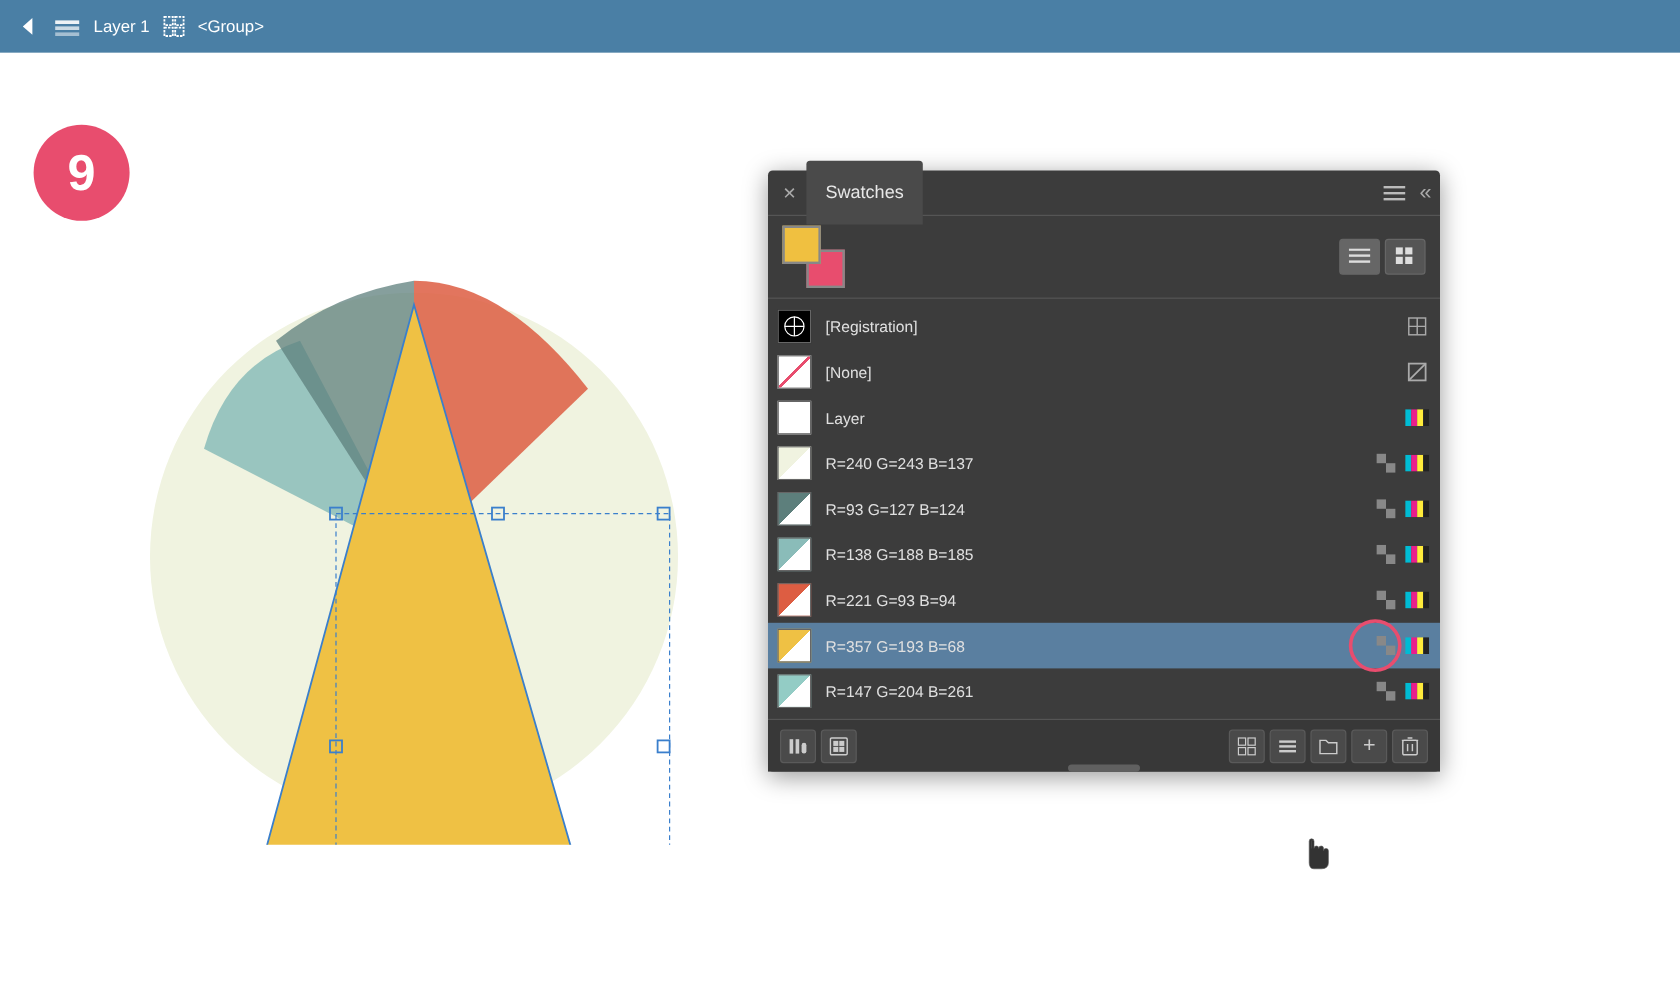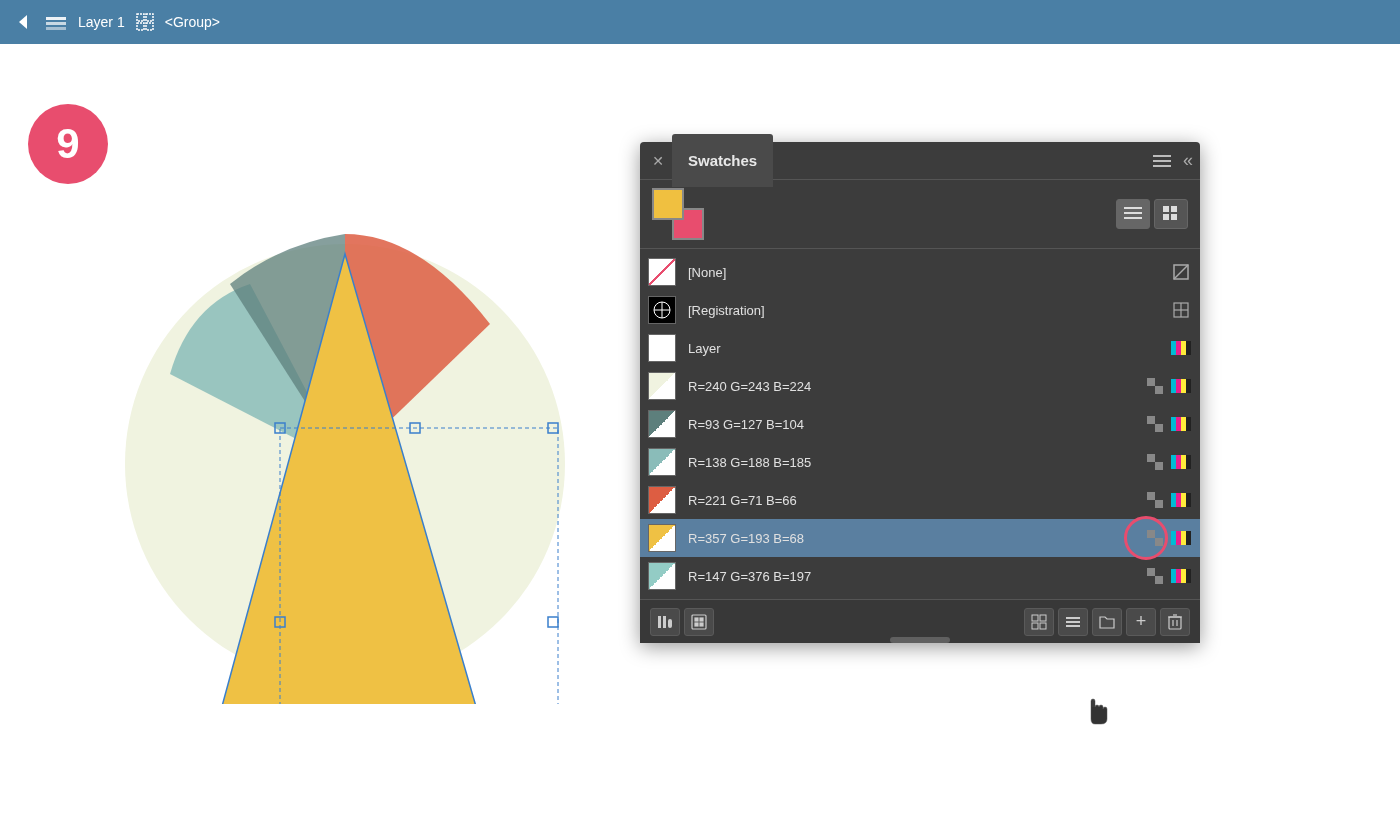--- a/index.html
+++ b/index.html
@@ -111,7 +111,7 @@
       background: #4a4a4a;
       color: #e8e8e8;
       font-size: 15px;
-      font-weight: 700;
+      font-weight: 400;
       padding: 18px 16px;
       border-radius: 3px 3px 0 0;
     }

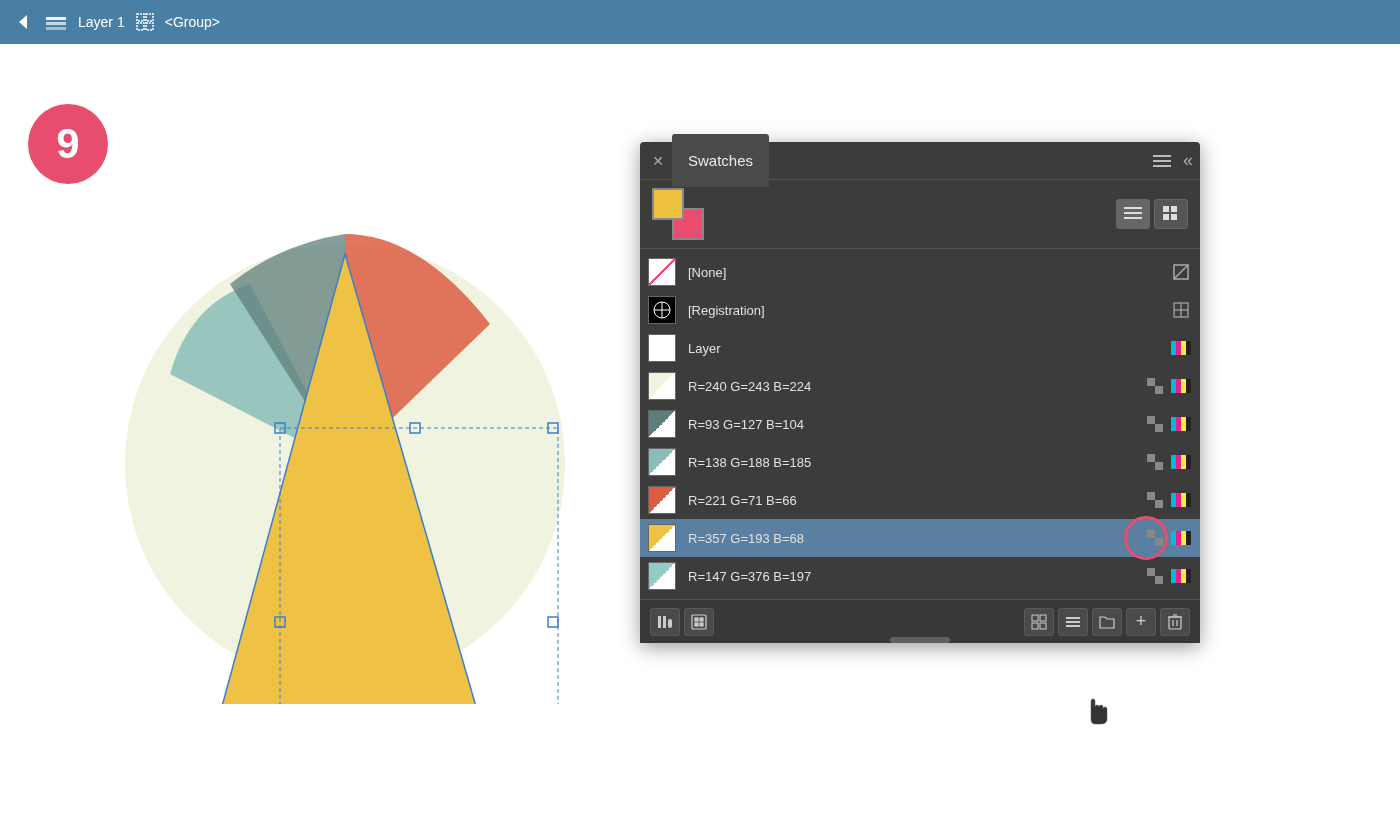--- a/index.html
+++ b/index.html
@@ -413,19 +413,6 @@
     <div class="swatch-list">
 
       <div class="swatch-row">
-        <div class="swatch-color-box none-swatch"></div>
-        <span class="swatch-name">[None]</span>
-        <div class="swatch-icons">
-          <div class="swatch-icon-sm">
-            <svg width="18" height="18" viewBox="0 0 18 18" fill="none" stroke="#aaa" stroke-width="1.5">
-              <rect x="2" y="2" width="14" height="14"></rect>
-              <line x1="2" y1="16" x2="16" y2="2"></line>
-            </svg>
-          </div>
-        </div>
-      </div>
-
-      <div class="swatch-row">
         <div class="swatch-color-box reg-swatch" style="background:#000;display:flex;align-items:center;justify-content:center;">
           <svg width="20" height="20" viewBox="0 0 20 20" fill="none" stroke="white" stroke-width="1">
             <circle cx="10" cy="10" r="8"></circle>
@@ -440,6 +427,19 @@
               <rect x="2" y="2" width="14" height="14"></rect>
               <line x1="2" y1="9" x2="16" y2="9"></line>
               <line x1="9" y1="2" x2="9" y2="16"></line>
+            </svg>
+          </div>
+        </div>
+      </div>
+
+      <div class="swatch-row">
+        <div class="swatch-color-box none-swatch"></div>
+        <span class="swatch-name">[None]</span>
+        <div class="swatch-icons">
+          <div class="swatch-icon-sm">
+            <svg width="18" height="18" viewBox="0 0 18 18" fill="none" stroke="#aaa" stroke-width="1.5">
+              <rect x="2" y="2" width="14" height="14"></rect>
+              <line x1="2" y1="16" x2="16" y2="2"></line>
             </svg>
           </div>
         </div>

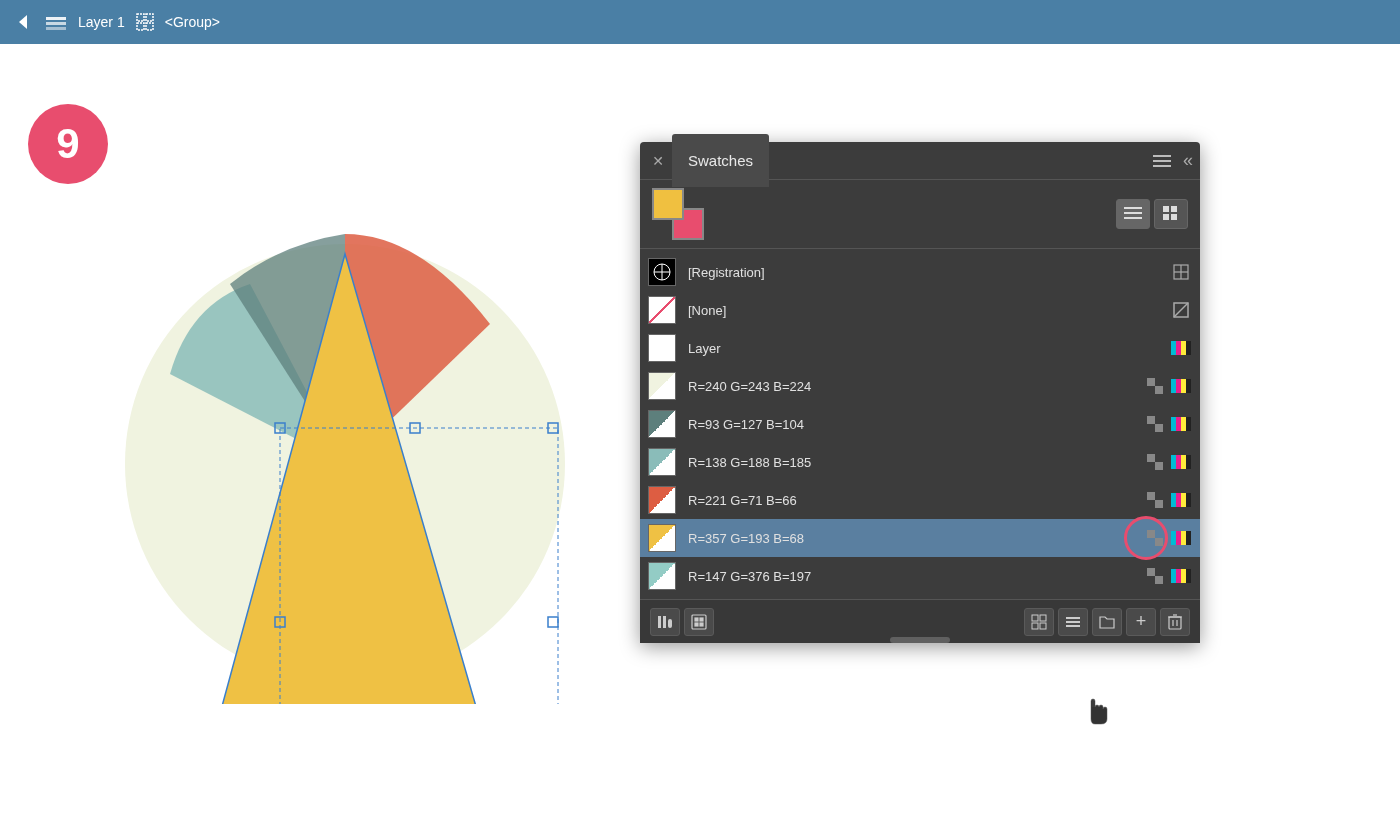--- a/index.html
+++ b/index.html
@@ -466,7 +466,7 @@
         <div class="swatch-color-box" style="background:#f0f3e0;position:relative;">
           <div style="position:absolute;inset:0;background:linear-gradient(to bottom right,#f0f3e0 50%,#fff 50%);"></div>
         </div>
-        <span class="swatch-name">R=240 G=243 B=224</span>
+        <span class="swatch-name">R=240 G=243 B=137</span>
         <div class="swatch-icons">
           <div class="swatch-icon-sm">
             <svg width="16" height="16" viewBox="0 0 16 16" fill="#888">

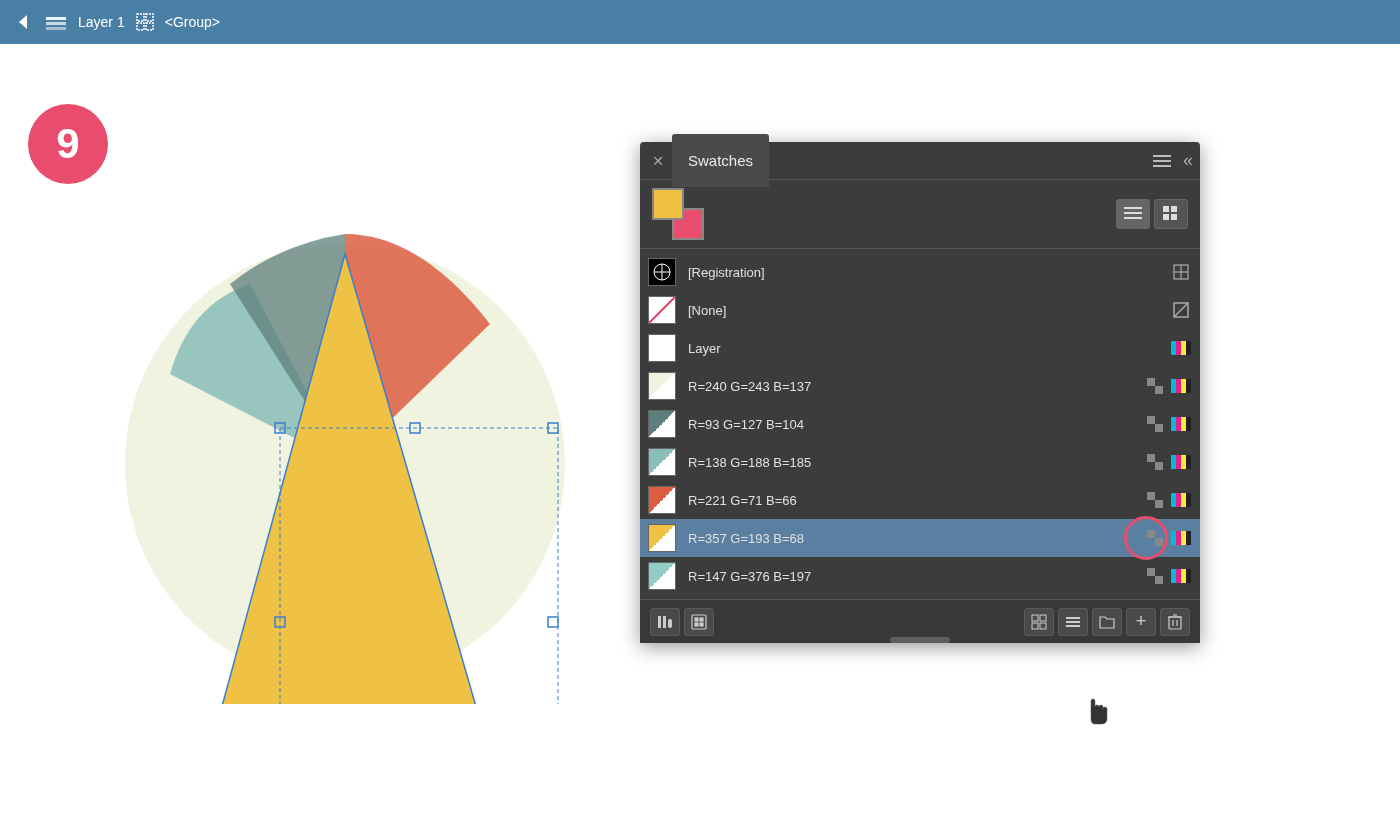--- a/index.html
+++ b/index.html
@@ -489,7 +489,7 @@
         <div class="swatch-color-box" style="background:#5d7f7c;position:relative;">
           <div style="position:absolute;inset:0;background:linear-gradient(to bottom right,#5d7f7c 50%,#fff 50%);"></div>
         </div>
-        <span class="swatch-name">R=93 G=127 B=104</span>
+        <span class="swatch-name">R=93 G=127 B=124</span>
         <div class="swatch-icons">
           <div class="swatch-icon-sm">
             <svg width="16" height="16" viewBox="0 0 16 16" fill="#888">

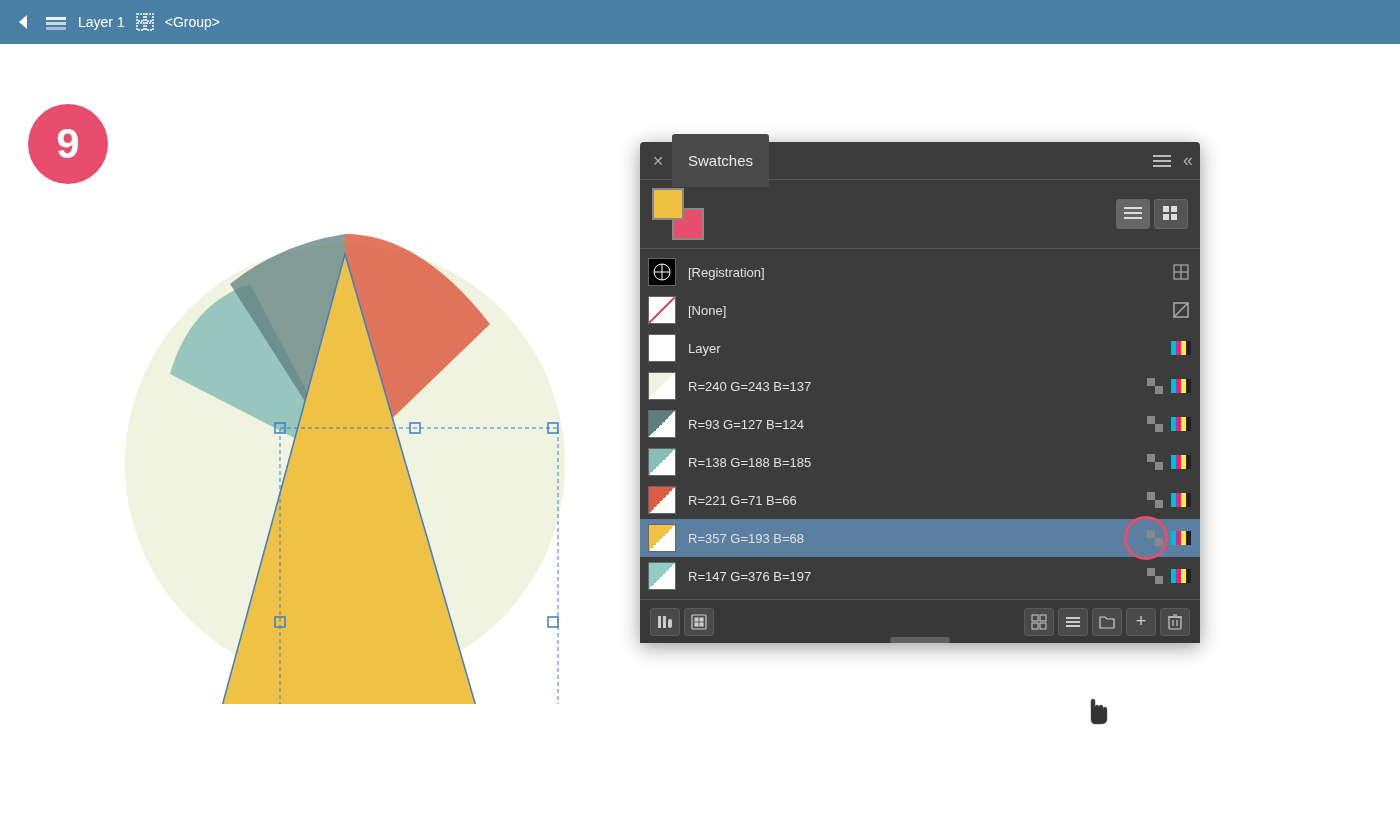--- a/index.html
+++ b/index.html
@@ -535,7 +535,7 @@
         <div class="swatch-color-box" style="background:#dd5d42;position:relative;">
           <div style="position:absolute;inset:0;background:linear-gradient(to bottom right,#dd5d42 50%,#fff 50%);"></div>
         </div>
-        <span class="swatch-name">R=221 G=71 B=66</span>
+        <span class="swatch-name">R=221 G=93 B=94</span>
         <div class="swatch-icons">
           <div class="swatch-icon-sm">
             <svg width="16" height="16" viewBox="0 0 16 16" fill="#888">

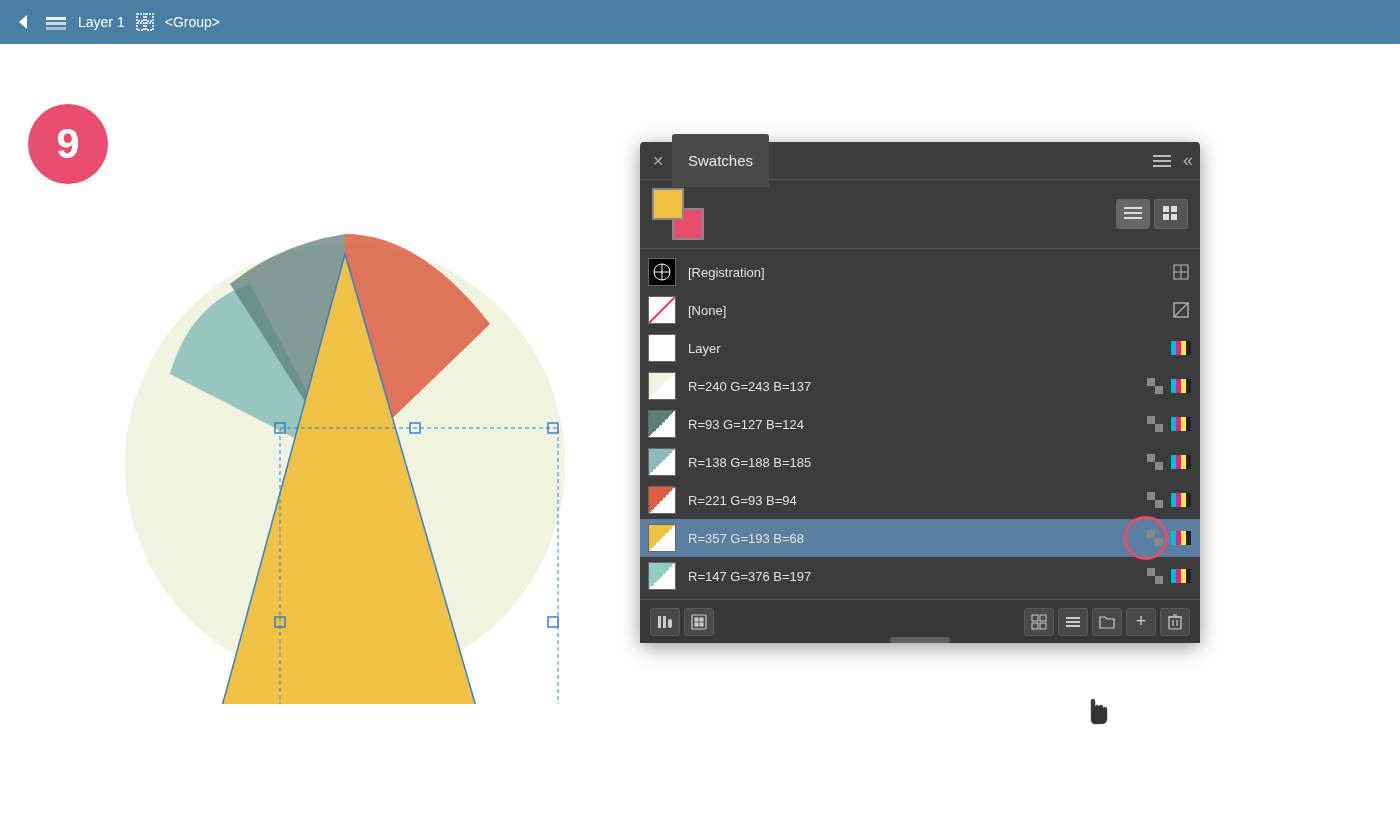--- a/index.html
+++ b/index.html
@@ -583,7 +583,7 @@
         <div class="swatch-color-box" style="background:#93ccc5;position:relative;">
           <div style="position:absolute;inset:0;background:linear-gradient(to bottom right,#93ccc5 50%,#fff 50%);"></div>
         </div>
-        <span class="swatch-name">R=147 G=376 B=197</span>
+        <span class="swatch-name">R=147 G=204 B=261</span>
         <div class="swatch-icons">
           <div class="swatch-icon-sm">
             <svg width="16" height="16" viewBox="0 0 16 16" fill="#888">

